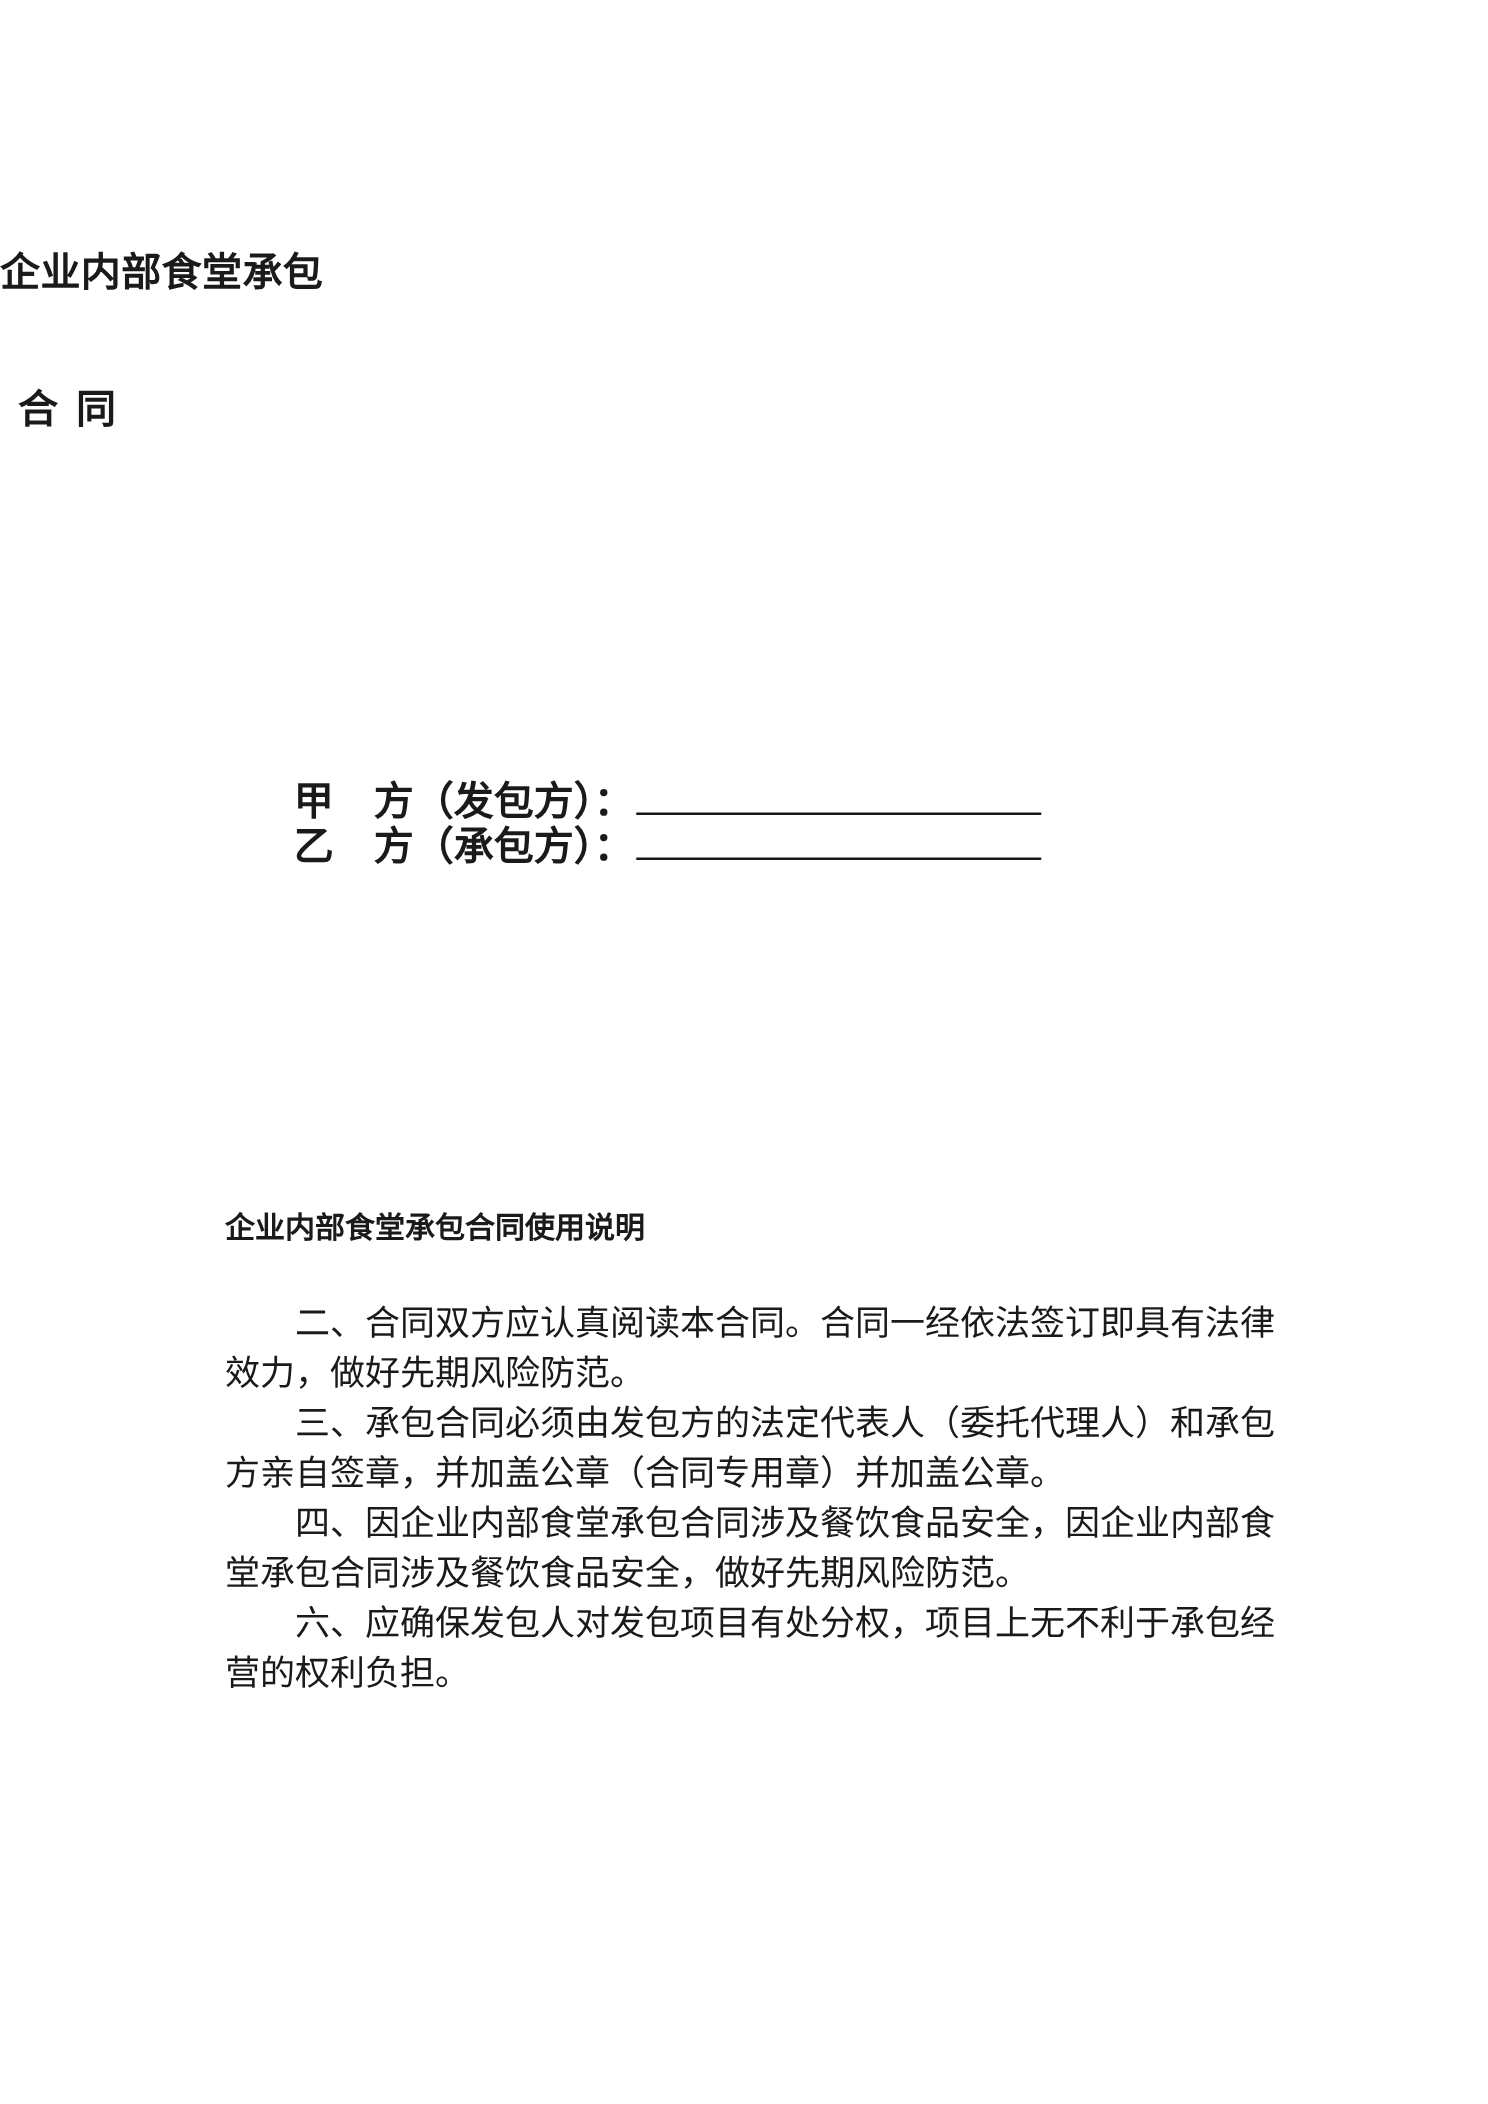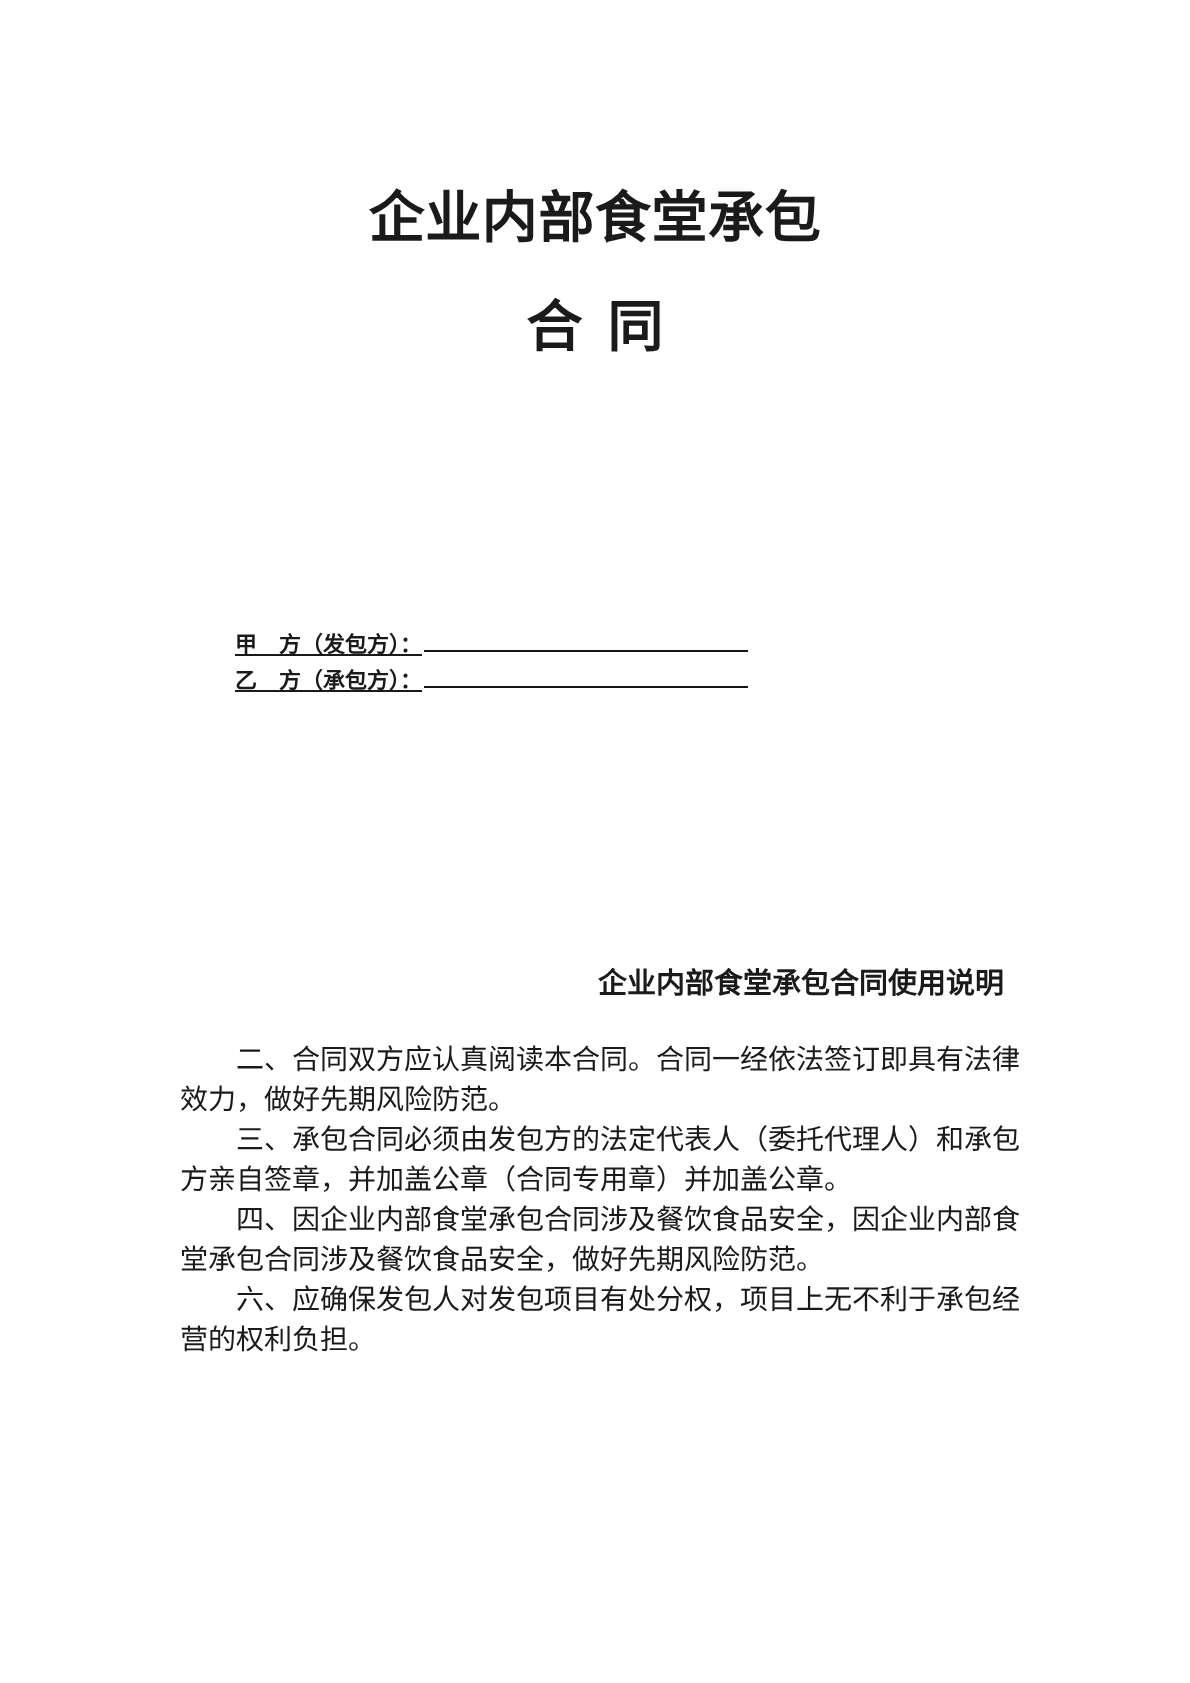--- a/index.html
+++ b/index.html
@@ -19,8 +19,7 @@
     top: 186px;
     left: 0;
     width: 100%;
-    text-align: center;
-    font-size: 56px;
+    font-size: 32px;
     font-weight: 700;
     line-height: 64px;
     letter-spacing: 0.01em;

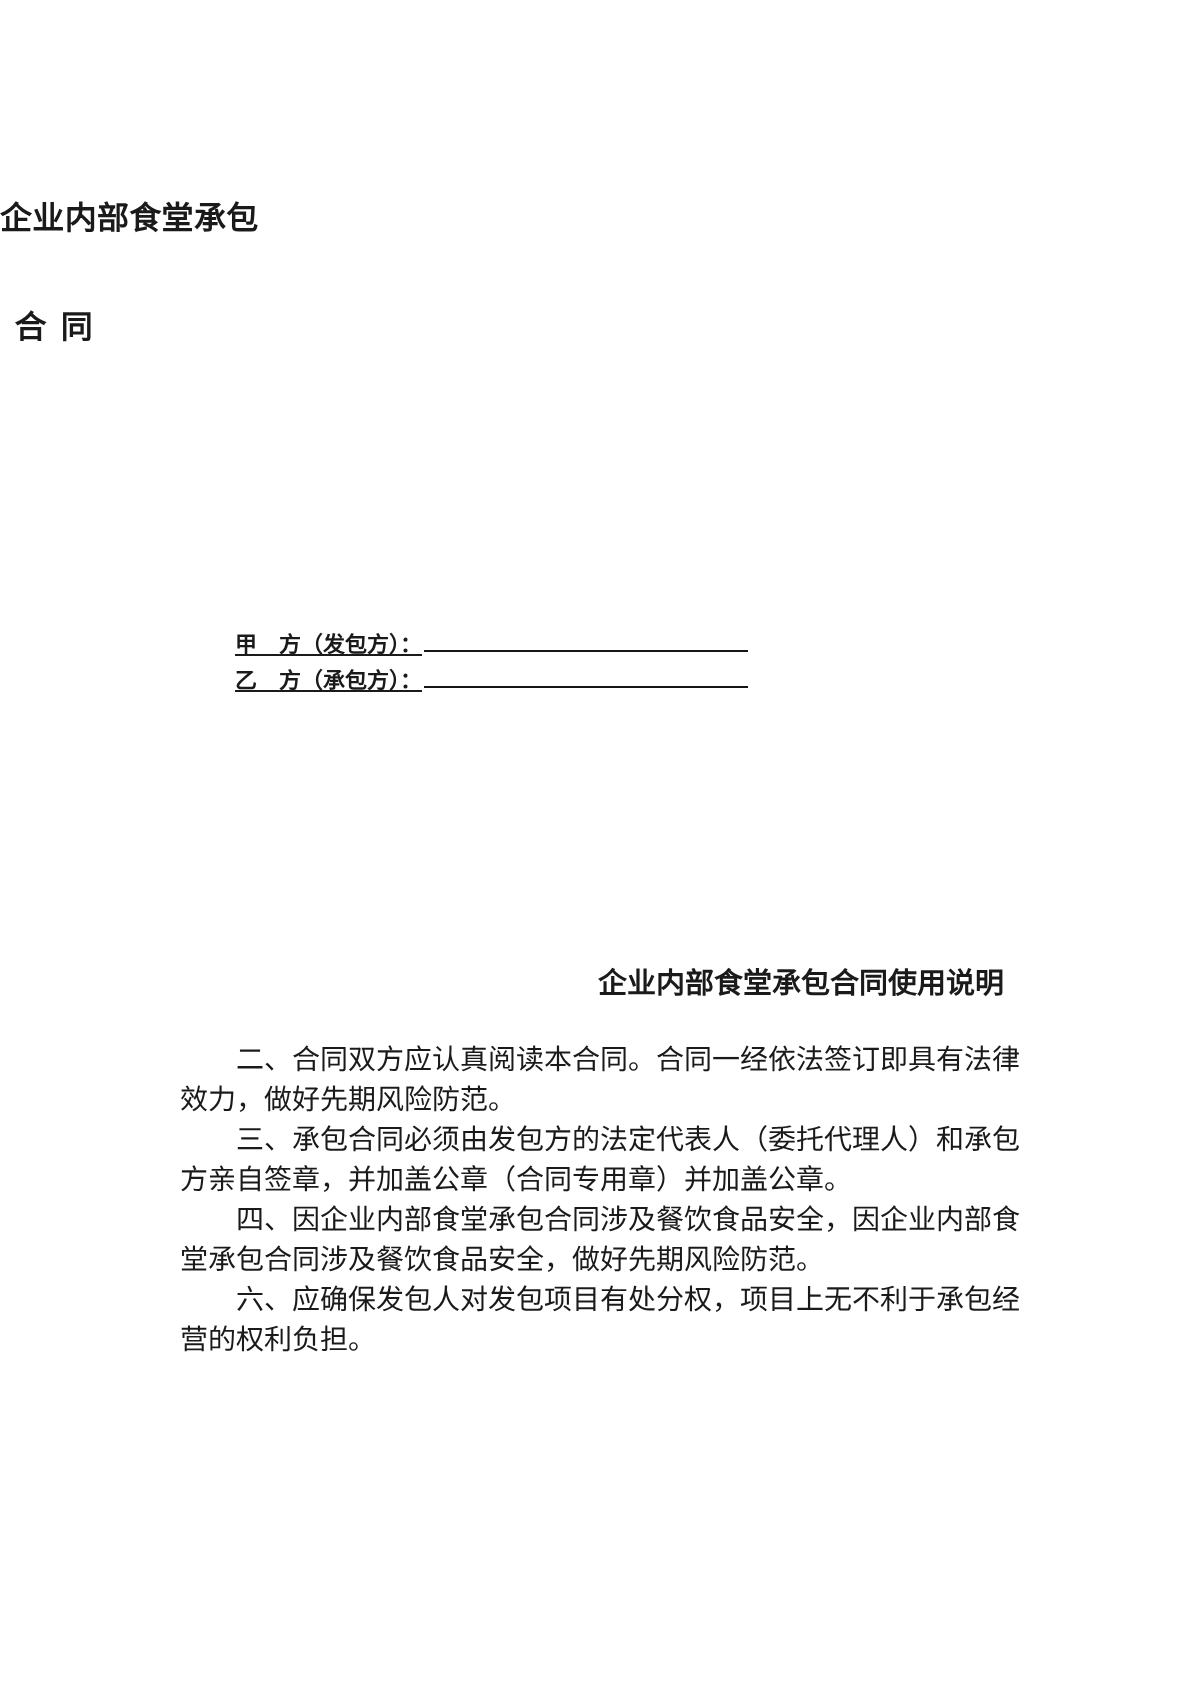--- a/index.html
+++ b/index.html
@@ -35,11 +35,10 @@
   .party-row {
     position: absolute;
     left: 235px;
-    font-size: 22px;
+    font-size: 32px;
     font-weight: 700;
     line-height: 40px;
     white-space: nowrap;
-    text-decoration: underline;
   }
   .party-row.party-a { top: 620px; }
   .party-row.party-b { top: 656px; }

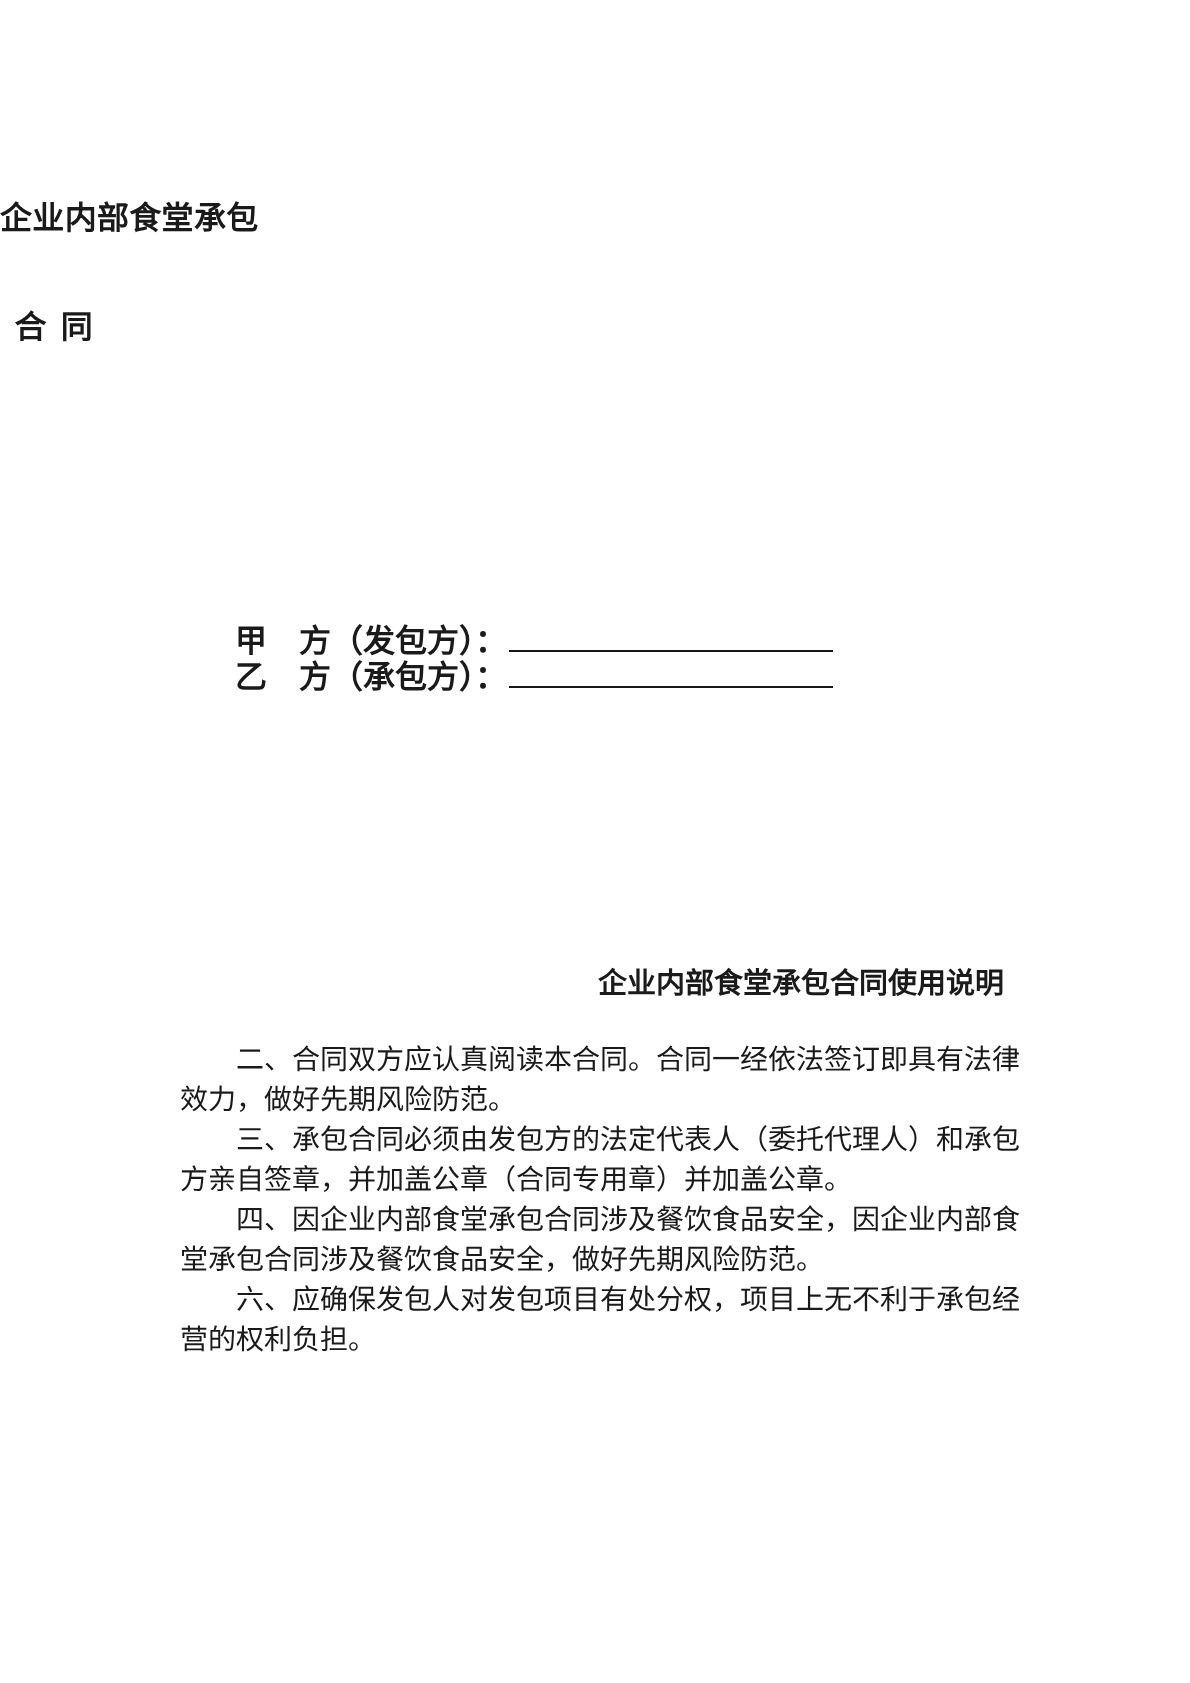--- a/index.html
+++ b/index.html
@@ -55,10 +55,10 @@
   .instructions-heading {
     position: absolute;
     top: 964px;
-    left: 164px;
+    left: 180px;
     width: 840px;
-    text-align: right;
-    font-size: 29px;
+    text-align: left;
+    font-size: 24px;
     font-weight: 700;
     line-height: 38px;
   }

